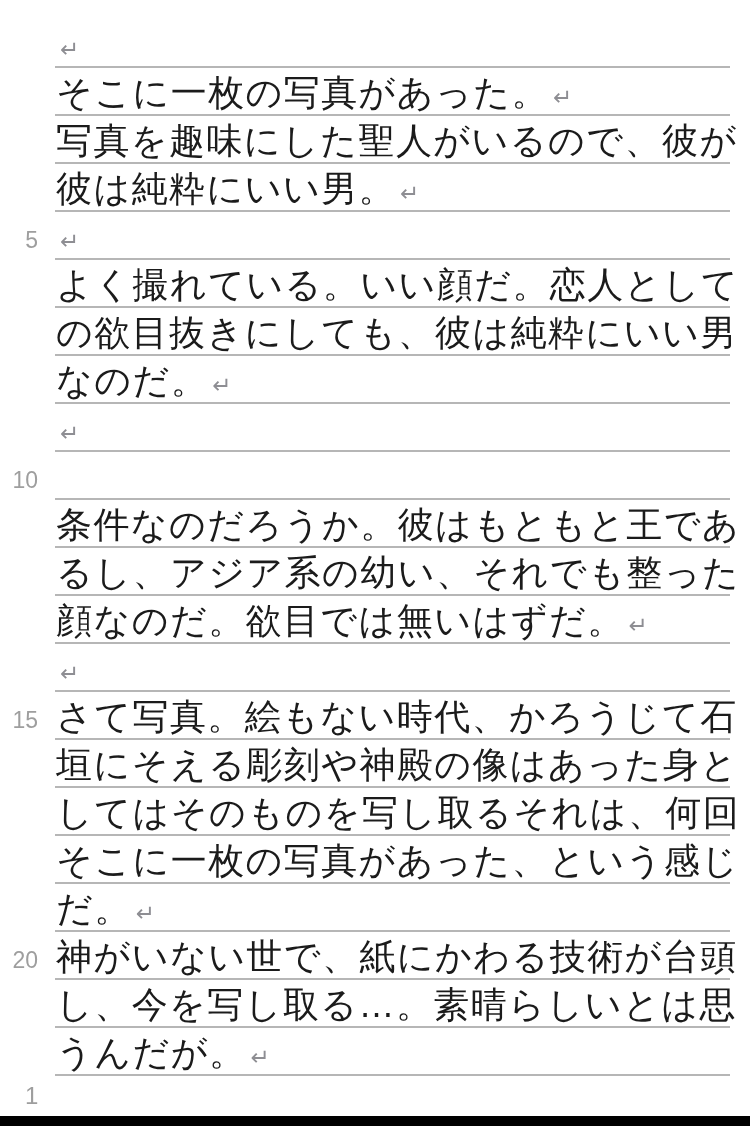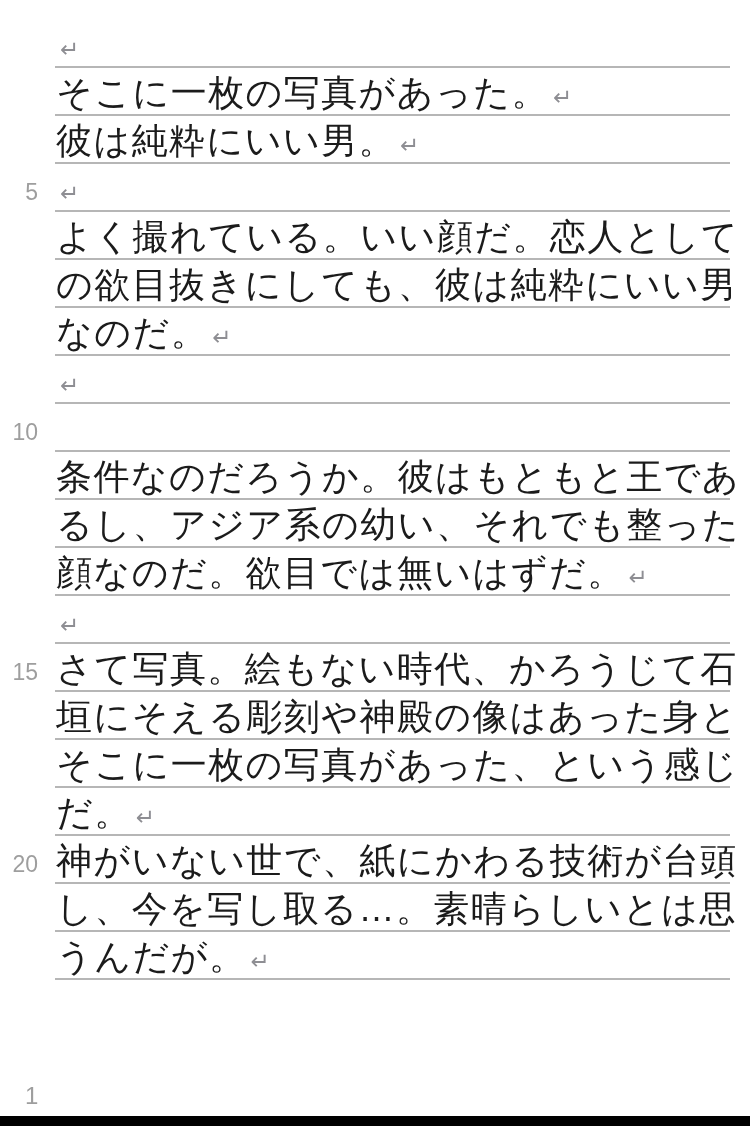--- a/index.html
+++ b/index.html
@@ -85,6 +85,10 @@
   </div>
       <div class="row">
     <span class="line-num"></span>
+    <span class="line-text"><span class="content">写真を趣味にした聖人がいるので、彼が</span></span>
+  </div>
+      <div class="row">
+    <span class="line-num"></span>
     <span class="line-text"><span class="content">彼は純粋にいい男。</span><span class="return-mark">↵</span></span>
   </div>
       <div class="row">

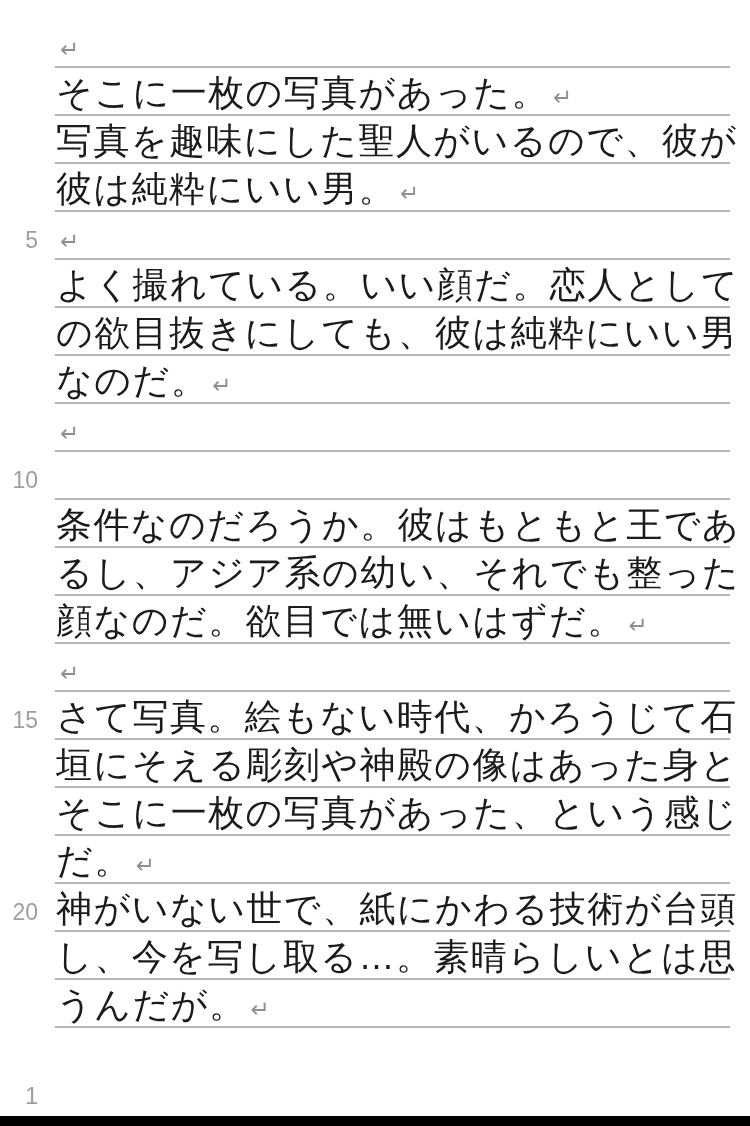--- a/index.html
+++ b/index.html
@@ -140,6 +140,10 @@
   </div>
       <div class="row">
     <span class="line-num"></span>
+    <span class="line-text"><span class="content">してはそのものを写し取るそれは、何回</span></span>
+  </div>
+      <div class="row">
+    <span class="line-num"></span>
     <span class="line-text"><span class="content">そこに一枚の写真があった、という感じ</span></span>
   </div>
       <div class="row">

